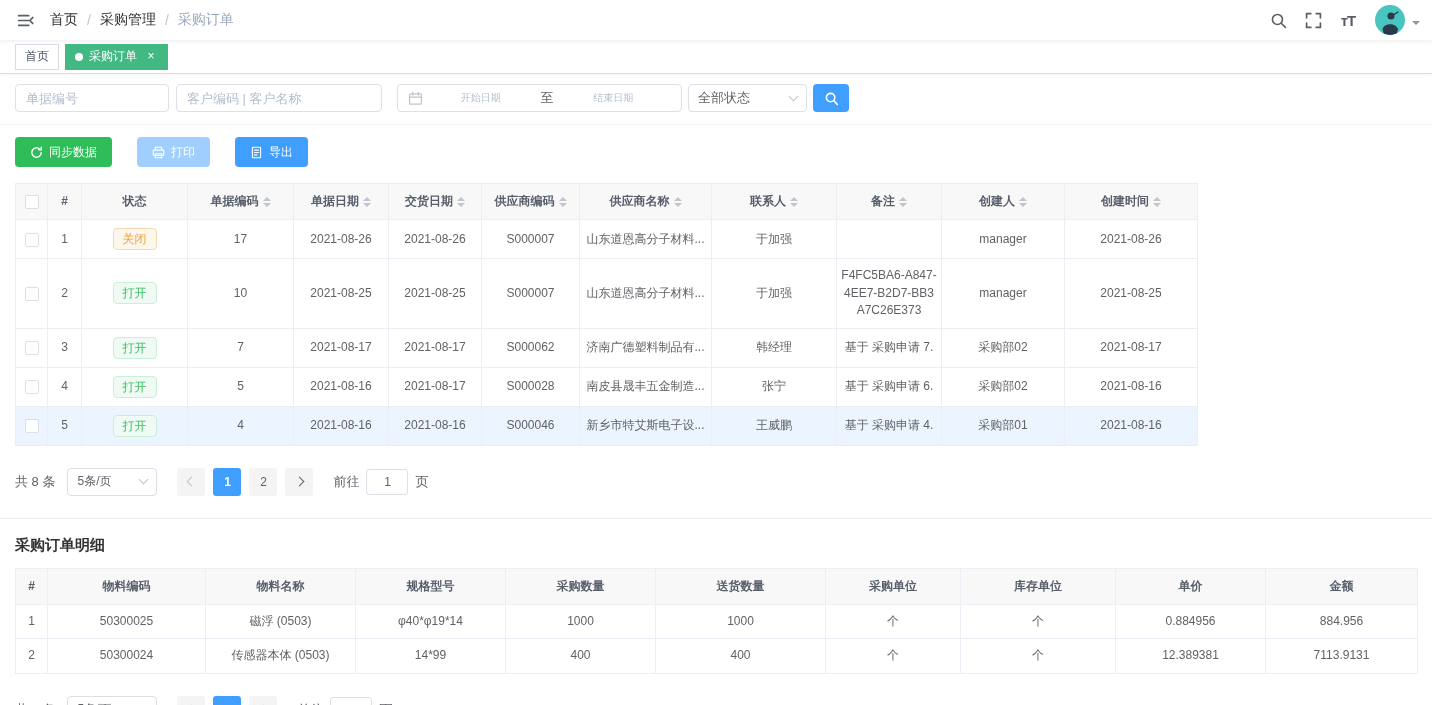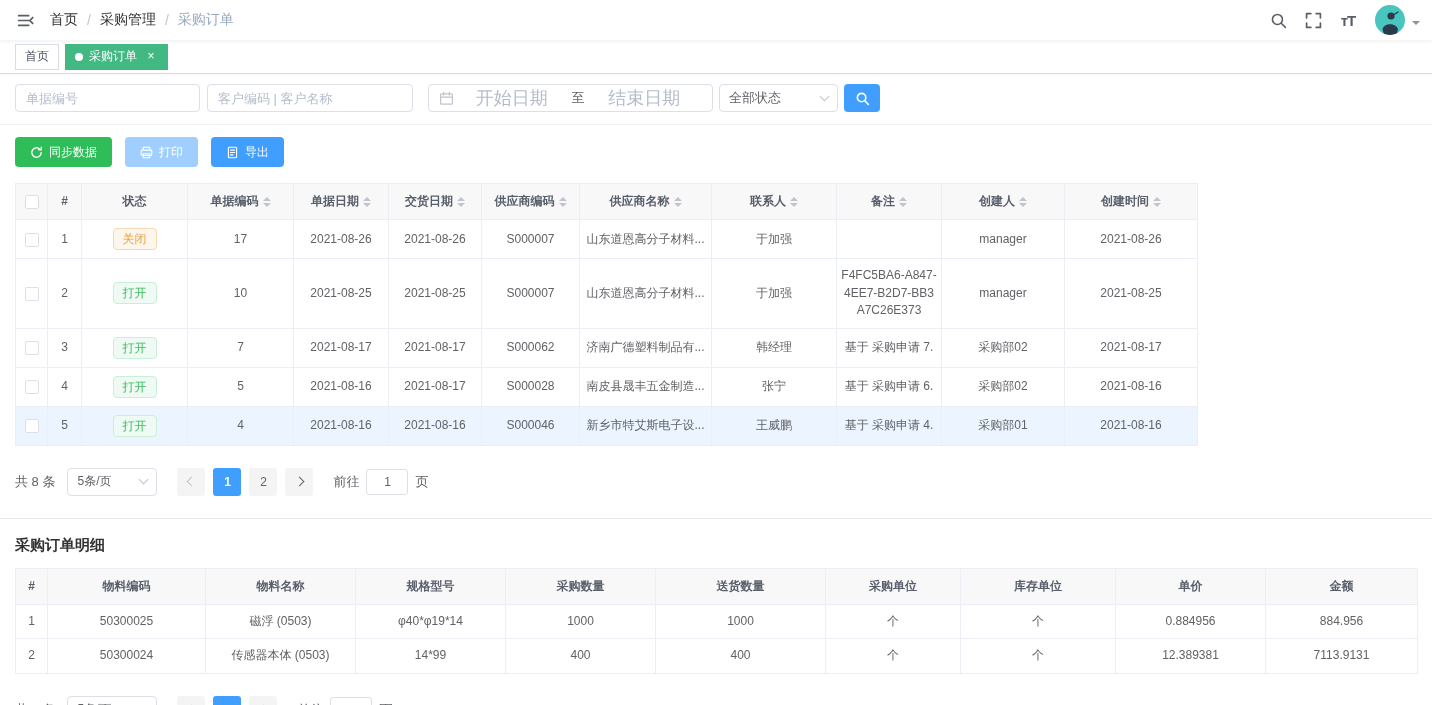--- a/index.html
+++ b/index.html
@@ -45,7 +45,7 @@
   .input { height: 28px; border: 1px solid #dcdfe6; border-radius: 4px; padding: 0 10px;
     font-size: 13px; color: #606266; background: #fff; }
   .input::placeholder { color: #b4bccc; }
-  .w185 { width: 185px; } .w183 { width: 206px; margin-left: 7px; }
+  .w185 { width: 154px; } .w183 { width: 206px; margin-left: 7px; }
   .date-range { width: 285px; height: 28px; margin-left: 15px; border: 1px solid #dcdfe6; border-radius: 4px;
     display: flex; align-items: center; padding: 0 10px; cursor: pointer; background: #fff; }
   .dr-ph { flex: 1; text-align: center; color: #b4bccc; font-size: 18px; }

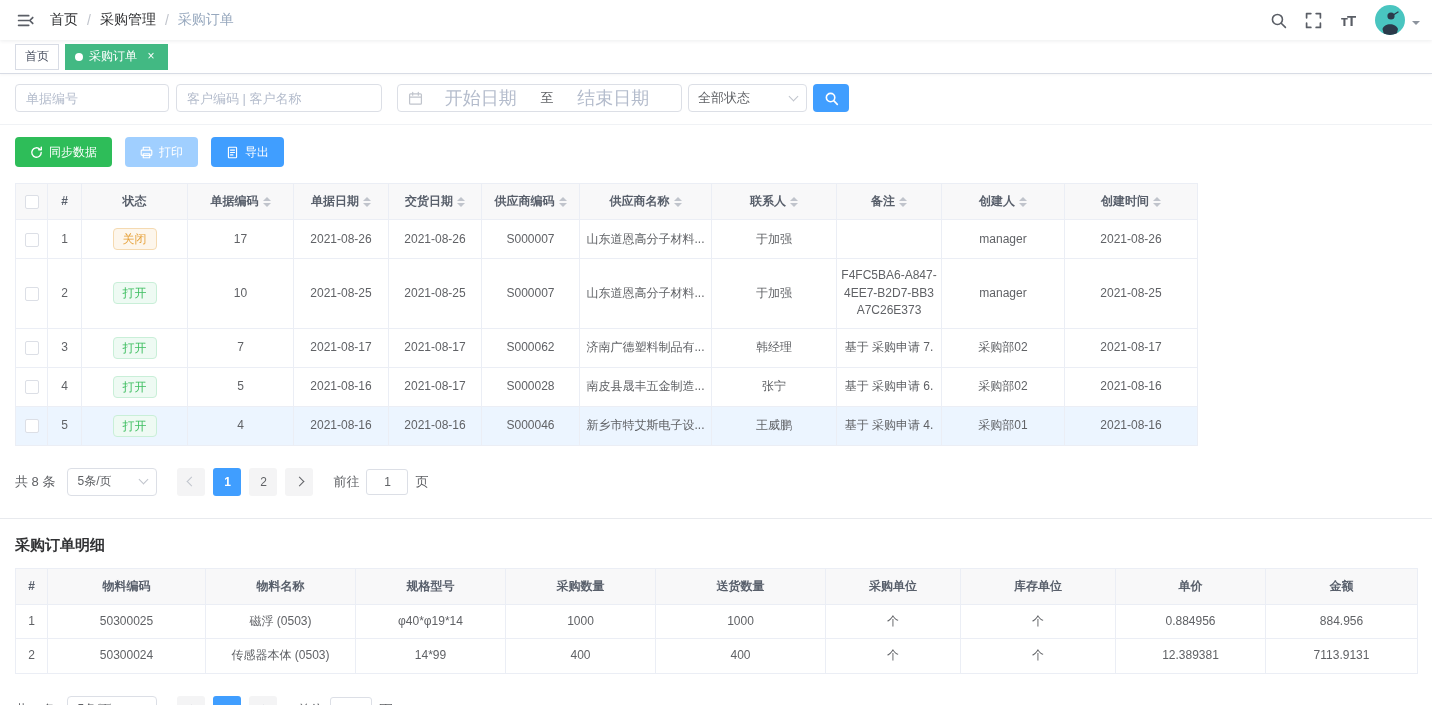--- a/index.html
+++ b/index.html
@@ -48,7 +48,7 @@
   .w185 { width: 154px; } .w183 { width: 206px; margin-left: 7px; }
   .date-range { width: 285px; height: 28px; margin-left: 15px; border: 1px solid #dcdfe6; border-radius: 4px;
     display: flex; align-items: center; padding: 0 10px; cursor: pointer; background: #fff; }
-  .dr-ph { flex: 1; text-align: center; color: #b4bccc; font-size: 18px; }
+  .dr-ph { flex: 1; text-align: center; color: #b4bccc; font-size: 10px; }
   .dr-sep { color: #606266; font-size: 13px; padding: 0 2px; }
   .select { height: 28px; border: 1px solid #dcdfe6; border-radius: 4px; background: #fff;
     display: flex; align-items: center; justify-content: space-between; padding: 0 9px; cursor: pointer; }

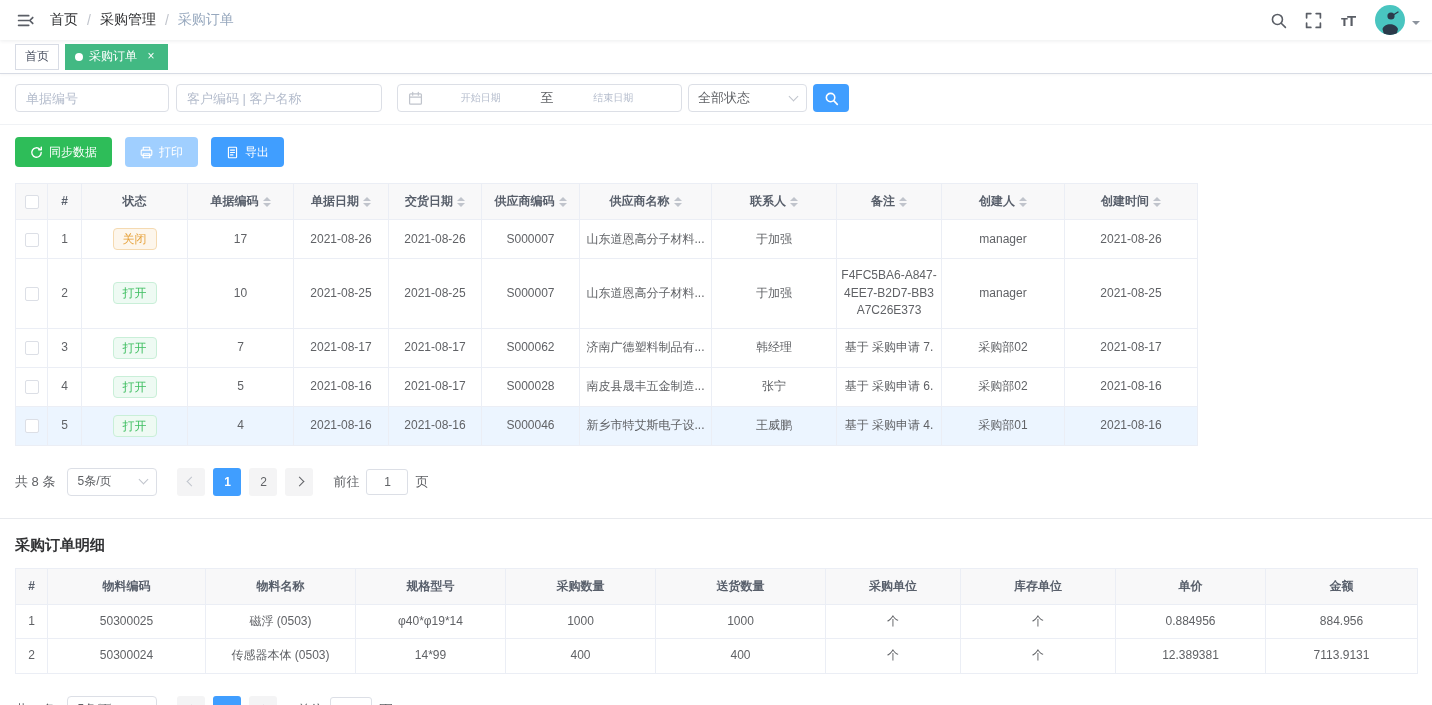--- a/index.html
+++ b/index.html
@@ -59,7 +59,7 @@
     border-radius: 4px; display: flex; align-items: center; justify-content: center; }
 
   
-  .toolbar { display: flex; align-items: center; gap: 13px; padding: 12px 15px 0; }
+  .toolbar { display: flex; align-items: center; gap: 25px; padding: 12px 15px 0; }
   .btn { height: 30px; border-radius: 4px; color: #fff; font-size: 12px; padding: 0 15px;
     display: inline-flex; align-items: center; gap: 6px; }
   .btn-success { background: var(--success-button, #2ebd59); }

